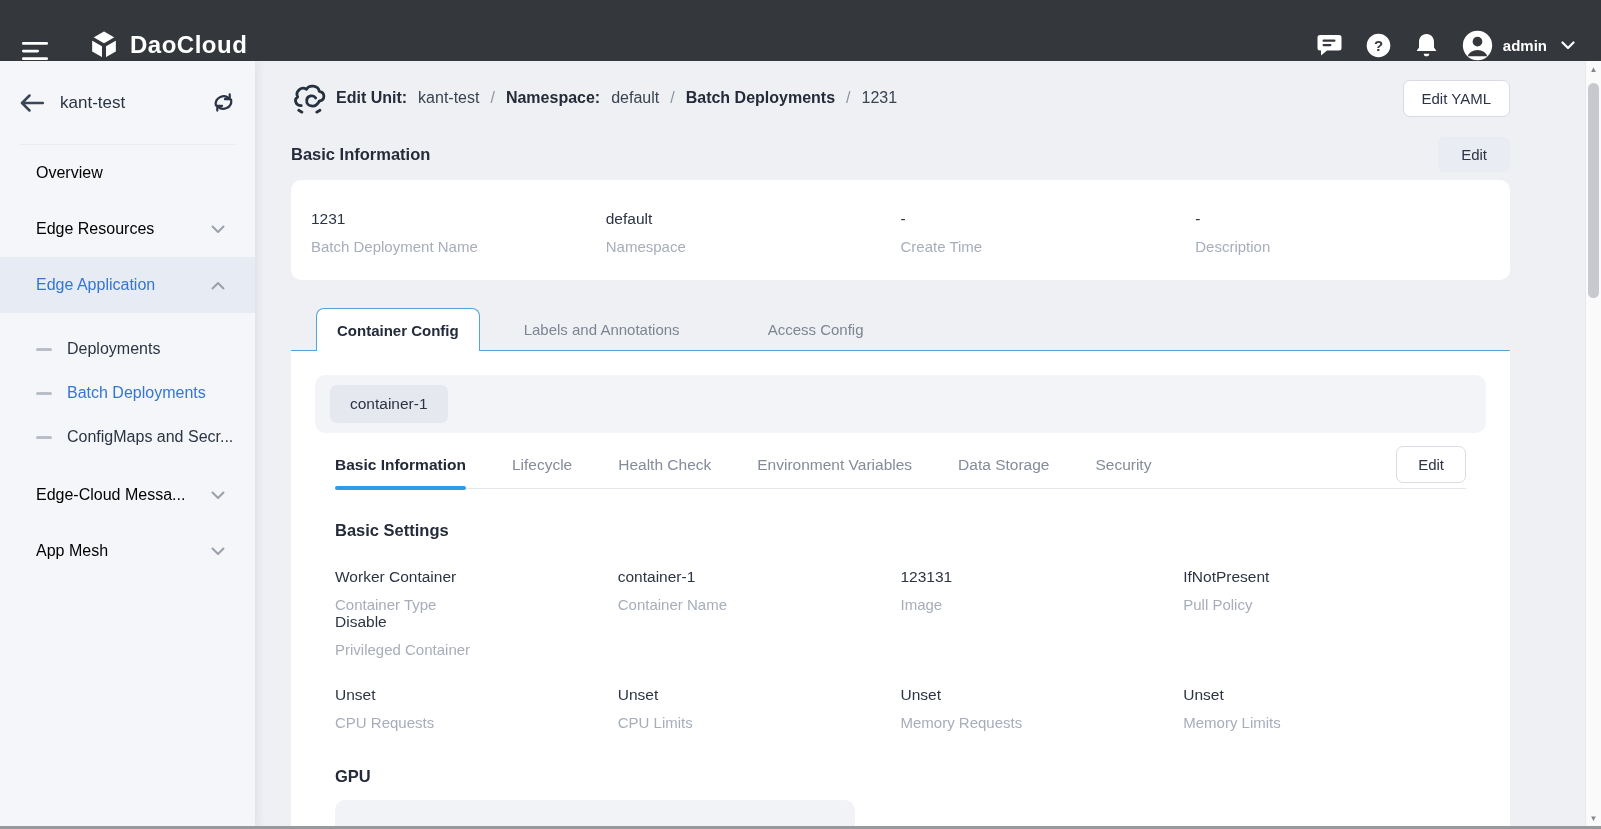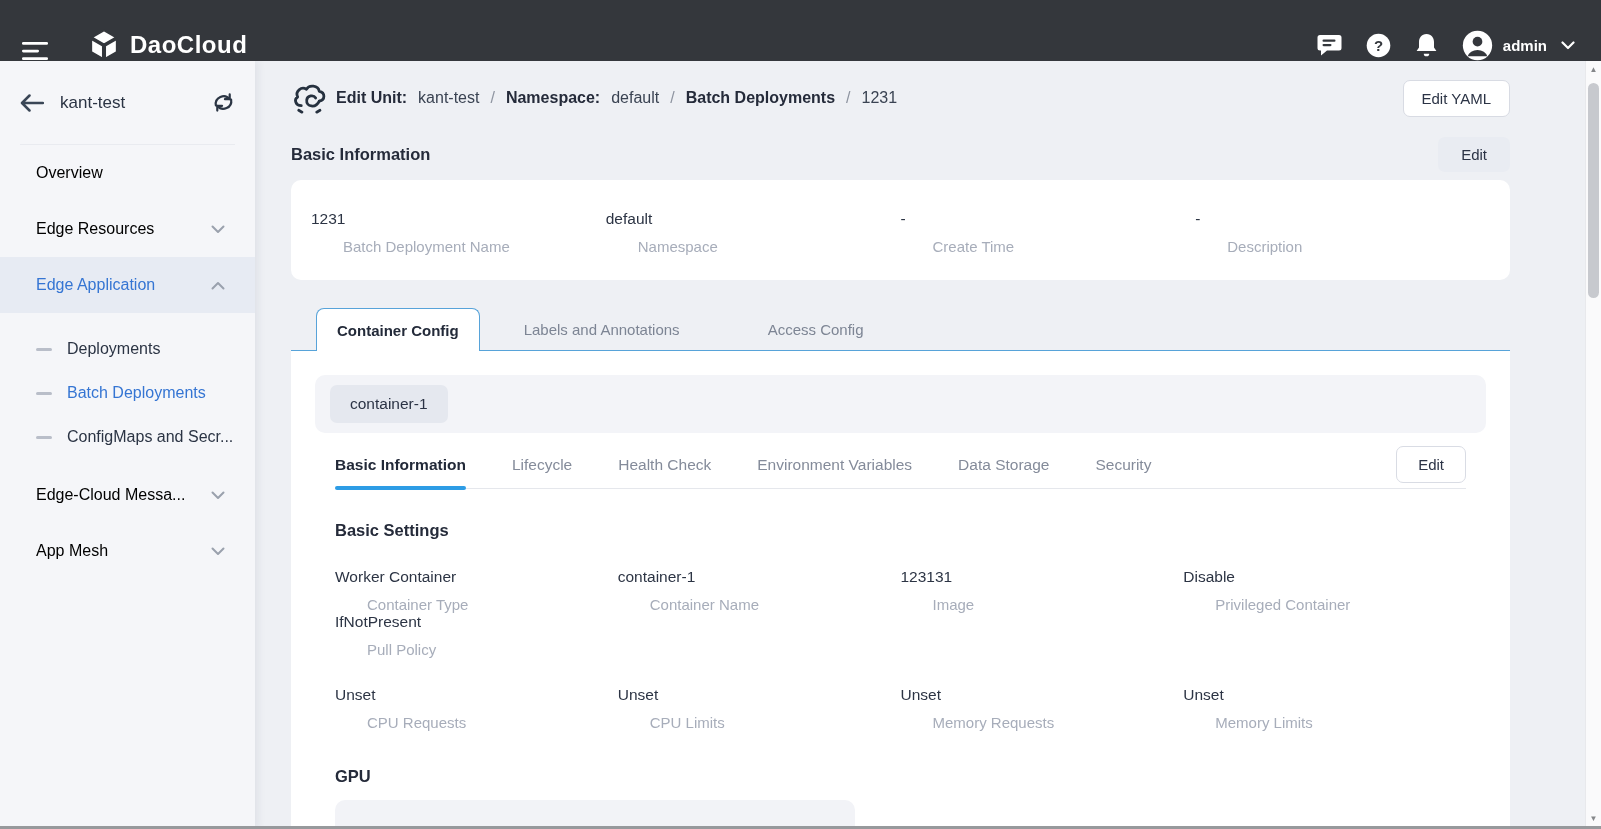--- a/index.html
+++ b/index.html
@@ -72,7 +72,7 @@
     padding: 30px 20px 0; display: grid; grid-template-columns: repeat(4, 1fr);
   }
   .field .value { font-size: 15.5px; color: #2c3444; }
-  .field .label { font-size: 15px; color: #a7adba; margin-top: 10px; margin-left: 32px; }
+  .field .label { font-size: 15px; color: #a7adba; margin-top: 10px; }
   
   .tabs { display: flex; align-items: flex-end; border-bottom: 1px solid #57a3d9; padding-left: 25px; height: 43px; margin-top: 28px; }
   .tab {

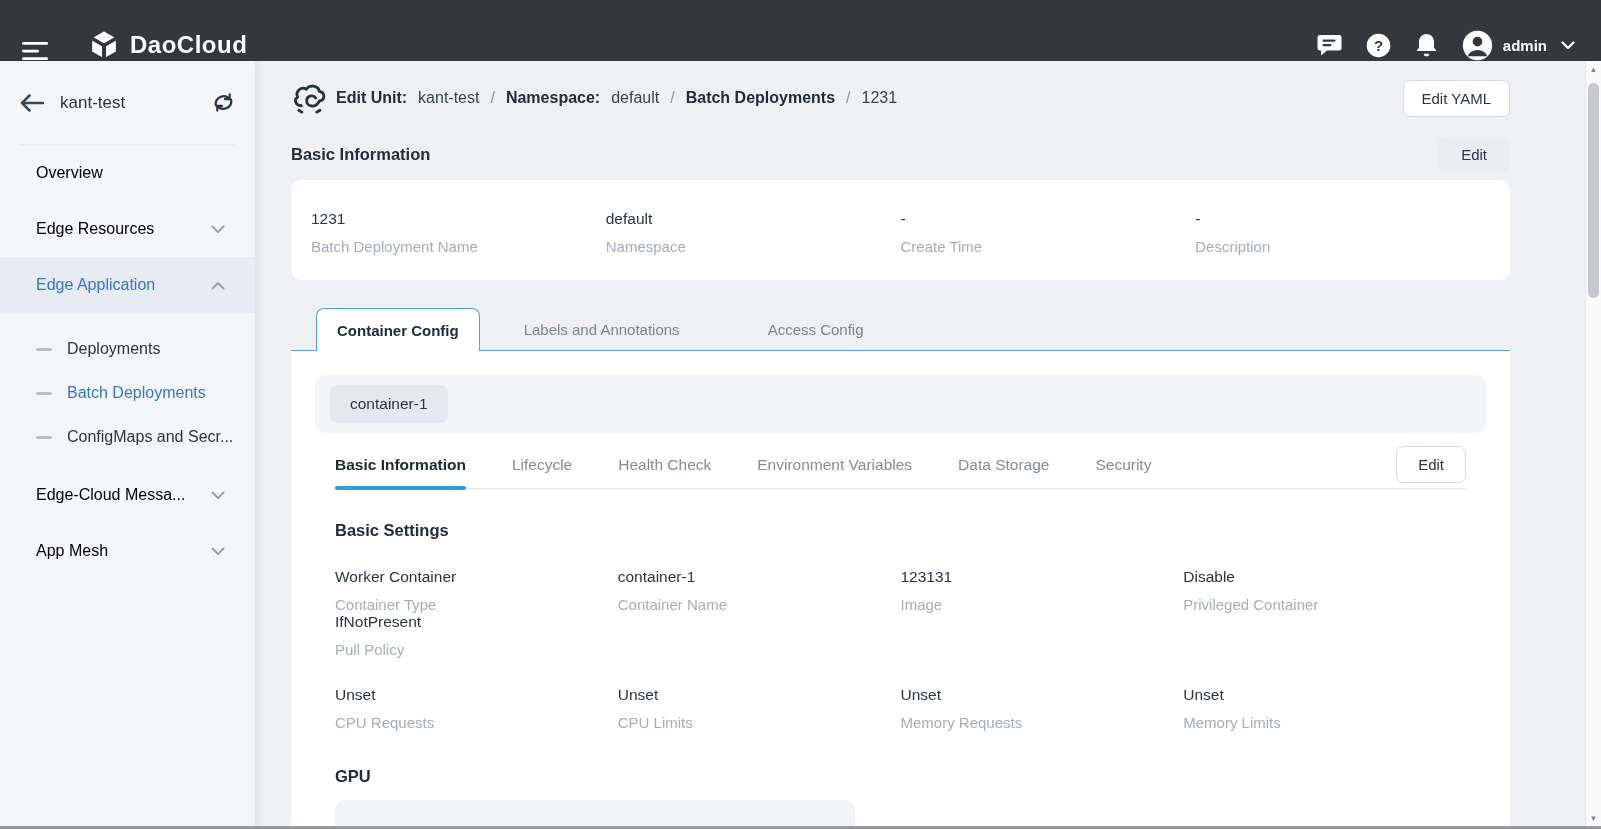--- a/index.html
+++ b/index.html
@@ -332,12 +332,12 @@
           <div class="label">Image</div>
         </div>
         <div class="field">
+          <div class="value">IfNotPresent</div>
+          <div class="label">Pull Policy</div>
+        </div>
+        <div class="field">
           <div class="value">Disable</div>
           <div class="label">Privileged Container</div>
-        </div>
-        <div class="field">
-          <div class="value">IfNotPresent</div>
-          <div class="label">Pull Policy</div>
         </div>
       </div>
 

